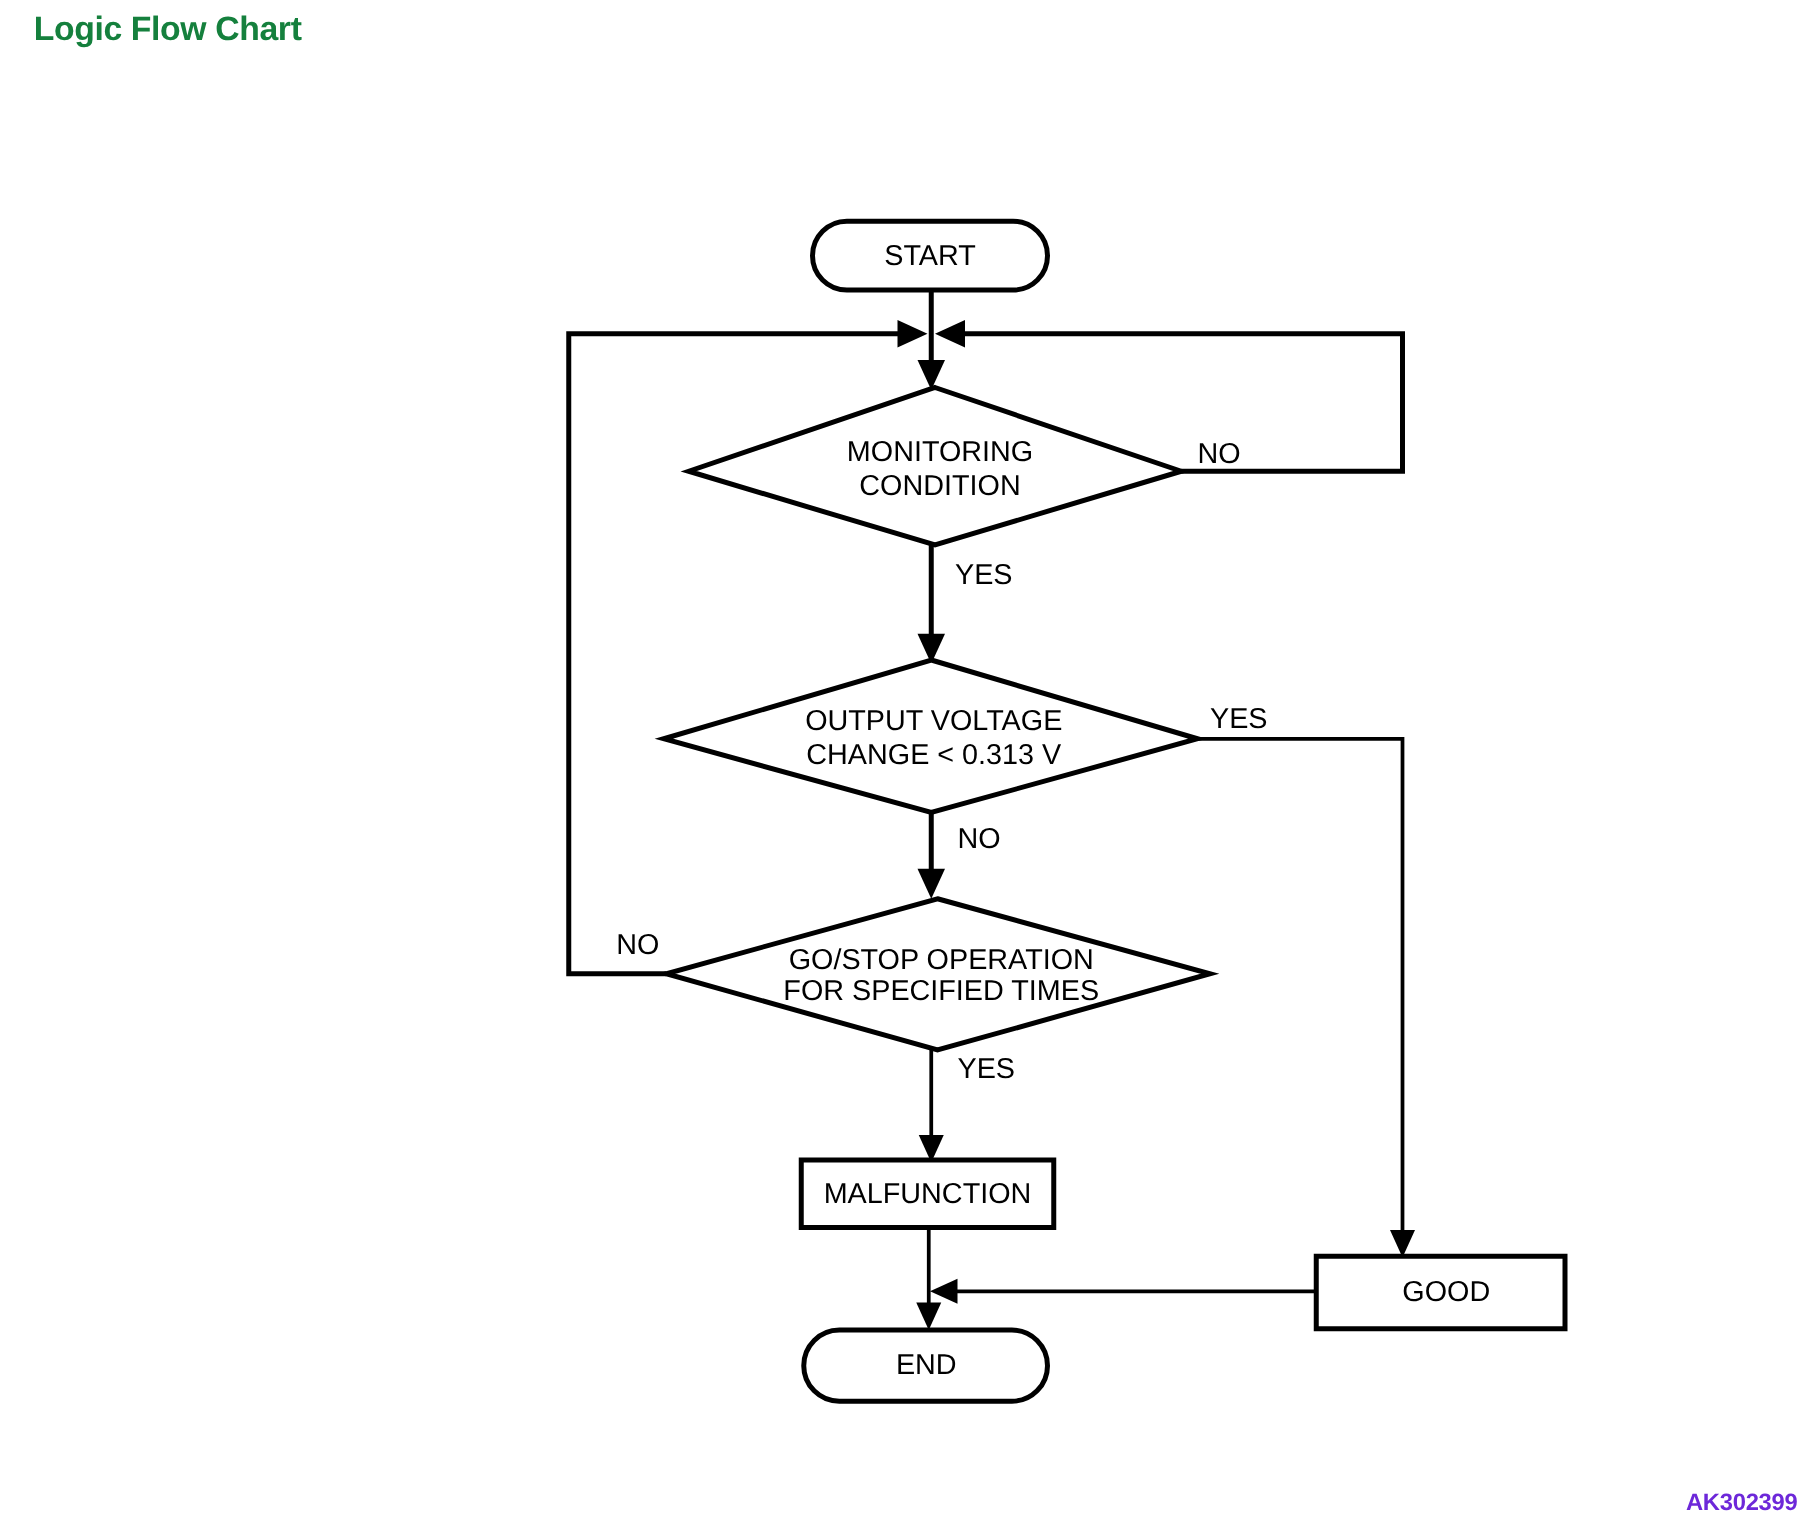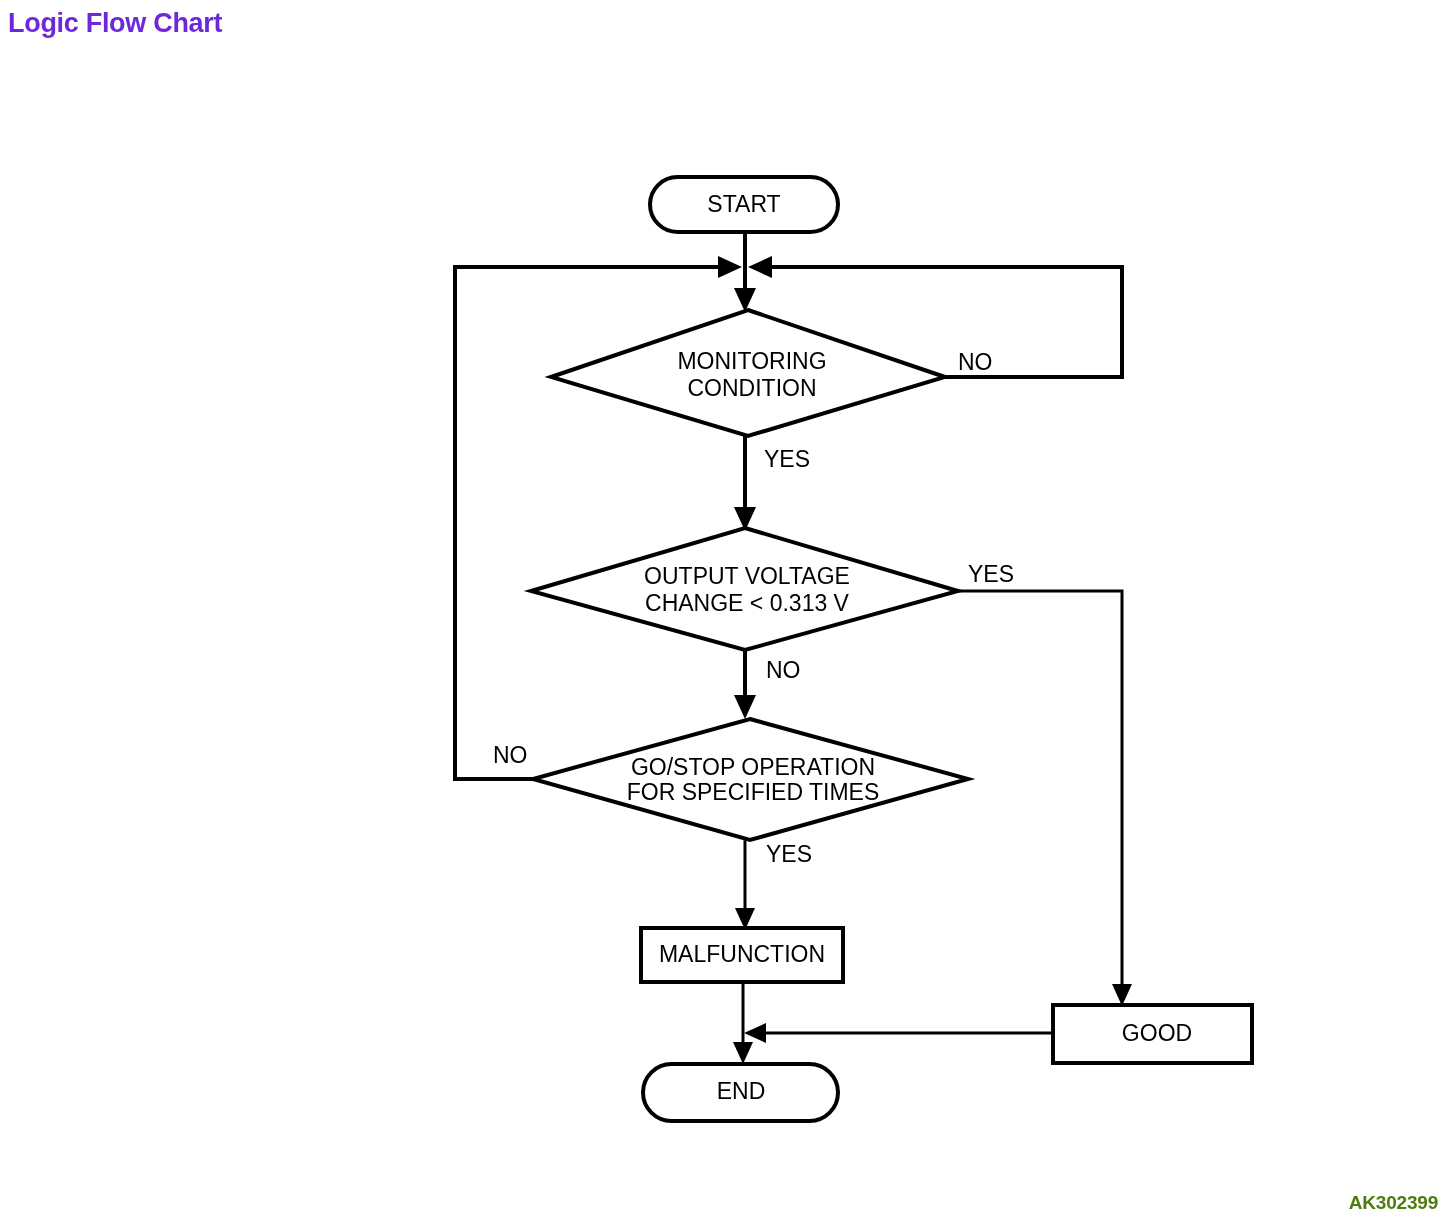--- a/index.html
+++ b/index.html
@@ -17,12 +17,12 @@
   }
   #page-title {
     position: absolute;
-    left: 8px;
+    left: 27px;
     top: 8px;
     font-size: 27px;
     font-weight: bold;
     letter-spacing: -0.3px;
-    color: #6d28d9;
+    color: #15803d;
     white-space: nowrap;
   }
   #flow-svg {

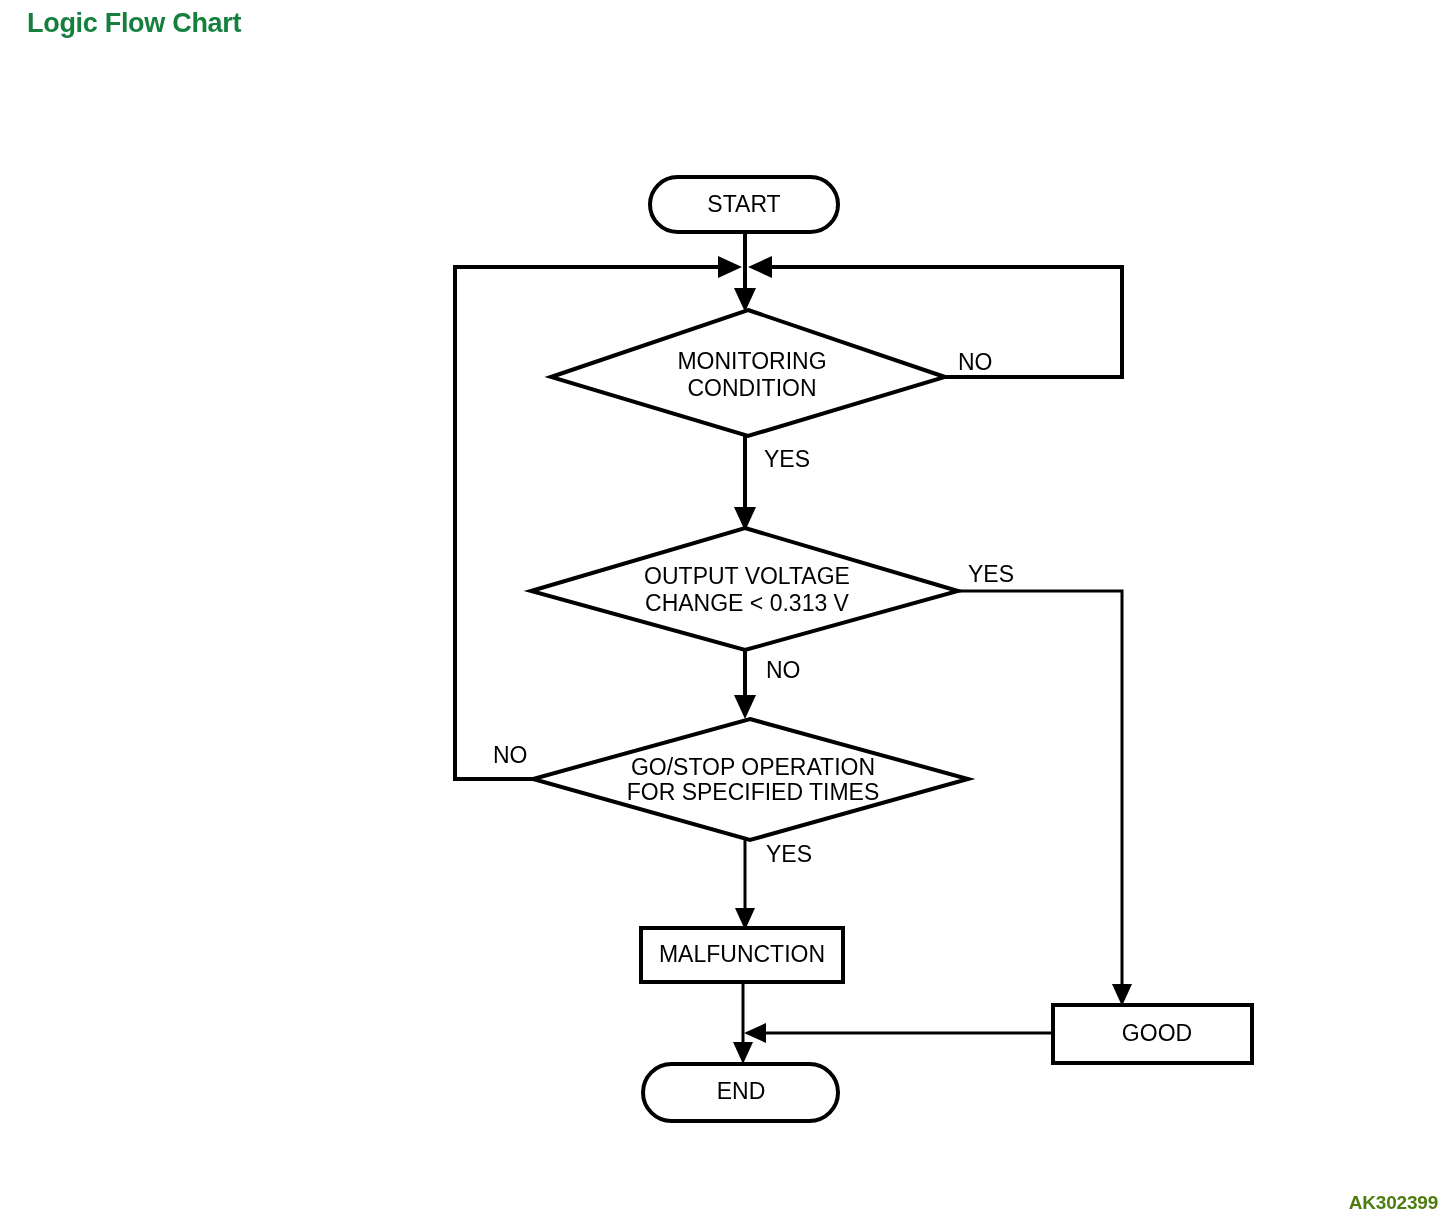--- a/index.html
+++ b/index.html
@@ -39,7 +39,7 @@
     font-size: 19px;
     font-weight: bold;
     letter-spacing: -0.2px;
-    color: #4d7c0f;
+    color: #6d28d9;
     white-space: nowrap;
     margin-top: 32px;
   }

